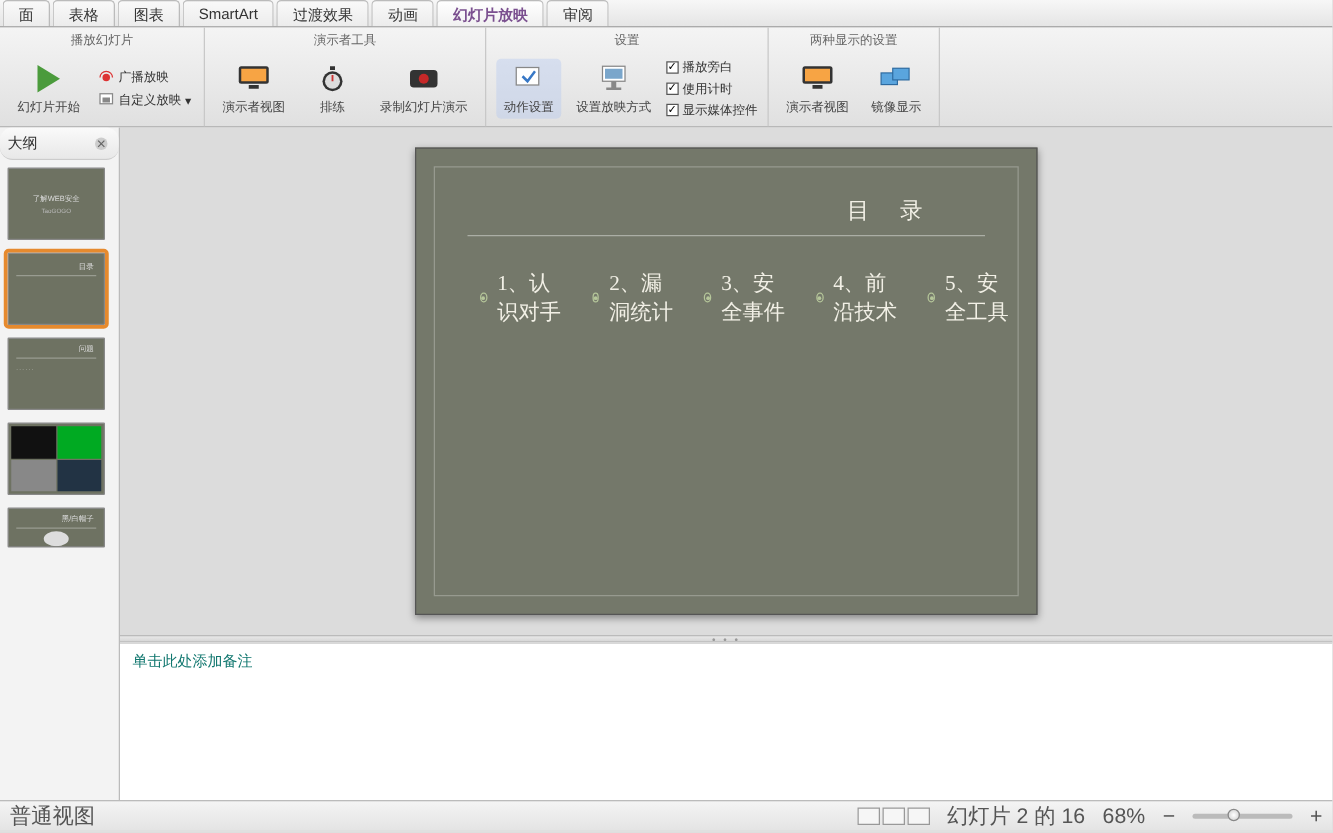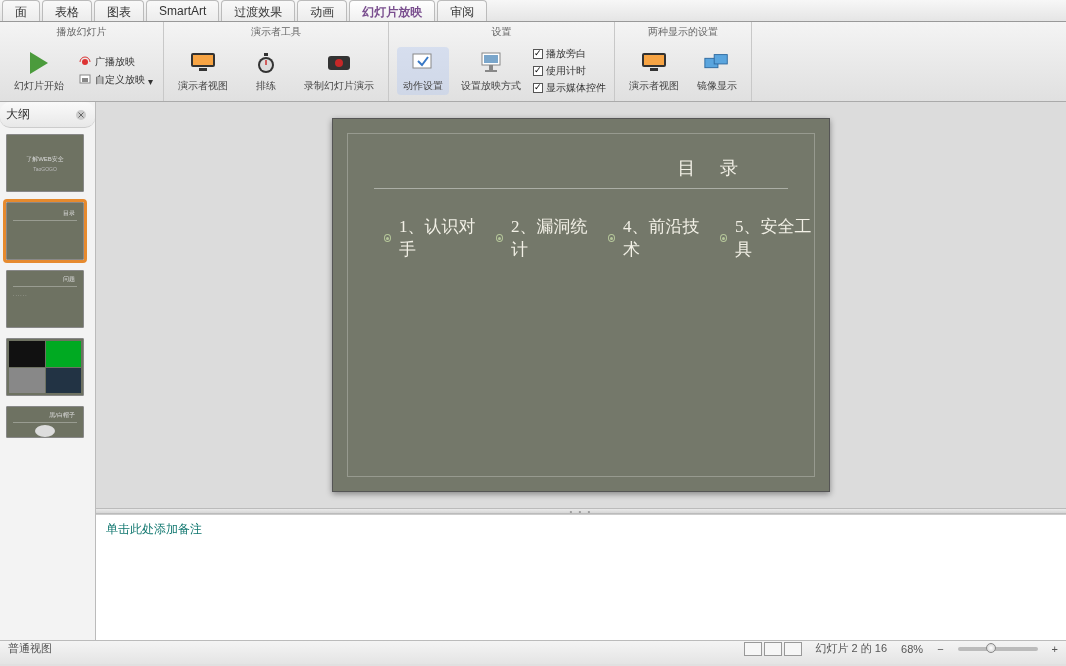--- a/index.html
+++ b/index.html
@@ -451,6 +451,10 @@
               </div>
               <div class="toc-item">
                 <span class="bullet"></span>
+                <span>3、安全事件</span>
+              </div>
+              <div class="toc-item">
+                <span class="bullet"></span>
                 <span>4、前沿技术</span>
               </div>
               <div class="toc-item">

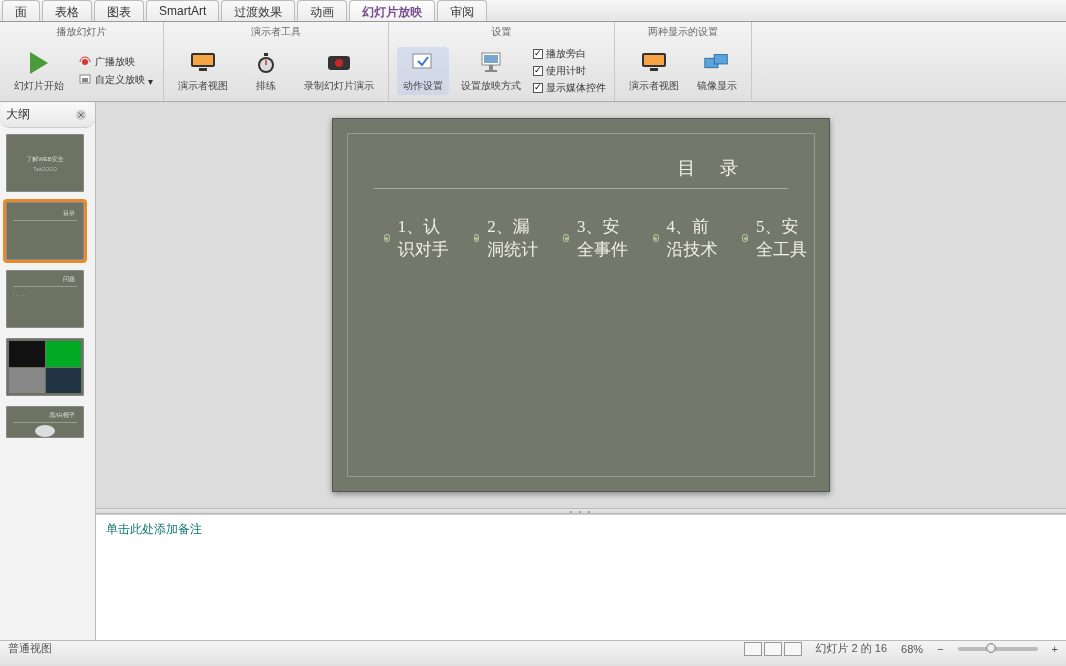--- a/index.html
+++ b/index.html
@@ -223,7 +223,7 @@
   display: flex;
   align-items: flex-start;
   padding: 0 8px;
-  font-size: 11px;
+  font-size: 17px;
   color:#555;
   justify-content: space-between;
 }

